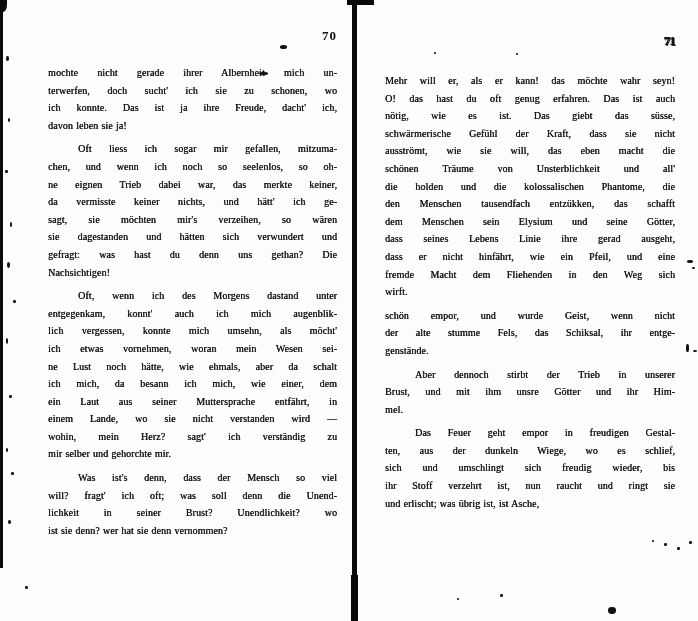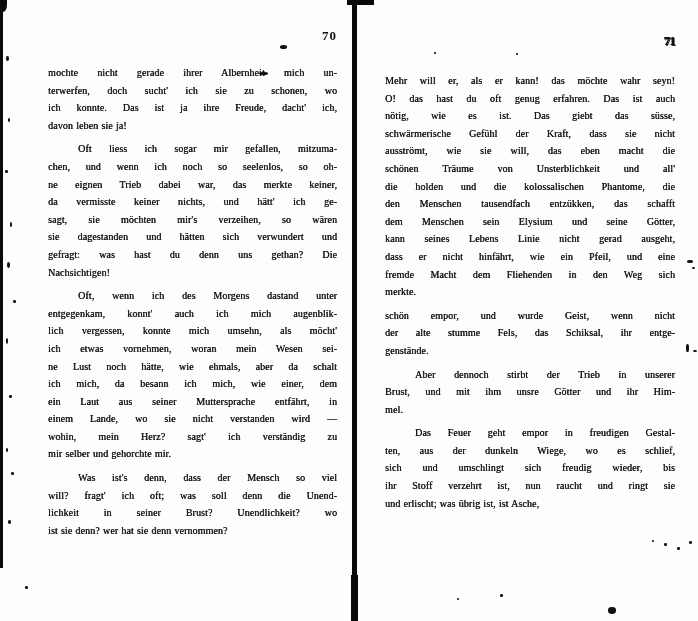--- a/index.html
+++ b/index.html
@@ -172,7 +172,7 @@
           <div class="line">die holden und die kolossalischen Phantome, die</div>
           <div class="line">den Menschen tausendfach entzükken, das schafft</div>
           <div class="line">dem Menschen sein Elysium und seine Götter,</div>
-          <div class="line">kann seines Lebens Linie nicht gerad ausgeht,</div>
+          <div class="line">dass seines Lebens Linie ihre gerad ausgeht,</div>
           <div class="line">dass er nicht hinfährt, wie ein Pfeil, und eine</div>
           <div class="line">fremde Macht dem Fliehenden in den Weg sich</div>
           <div class="line final">merkte.</div>

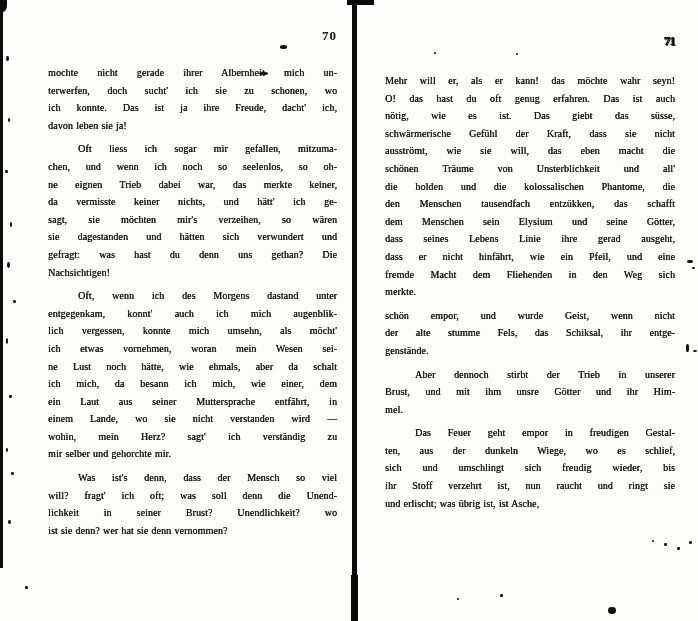--- a/index.html
+++ b/index.html
@@ -175,7 +175,7 @@
           <div class="line">dass seines Lebens Linie ihre gerad ausgeht,</div>
           <div class="line">dass er nicht hinfährt, wie ein Pfeil, und eine</div>
           <div class="line">fremde Macht dem Fliehenden in den Weg sich</div>
-          <div class="line final">merkte.</div>
+          <div class="line final">wirft.</div>
         </div>
         <div class="para indent">
           <div class="line">schön empor, und wurde Geist, wenn nicht</div>

